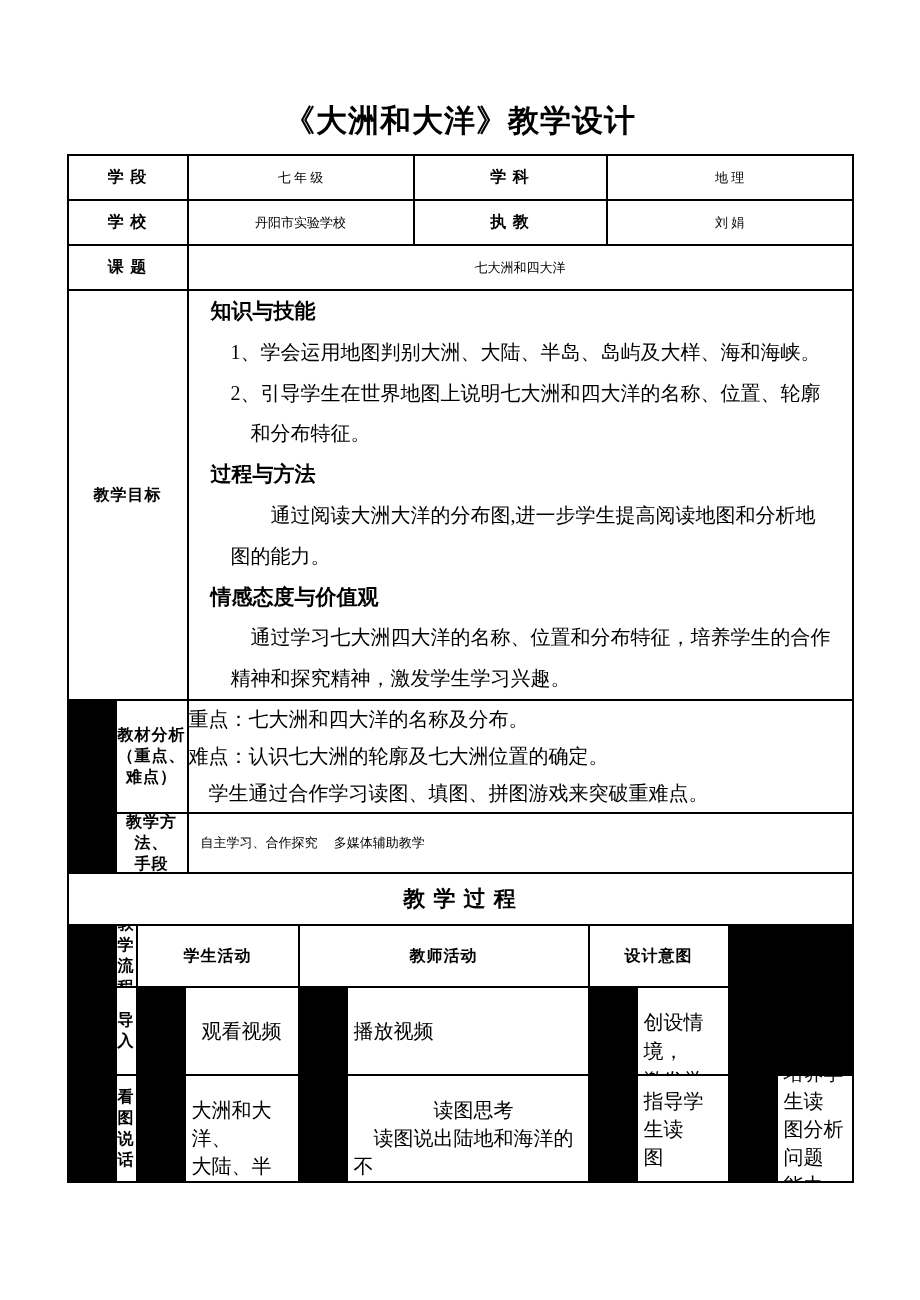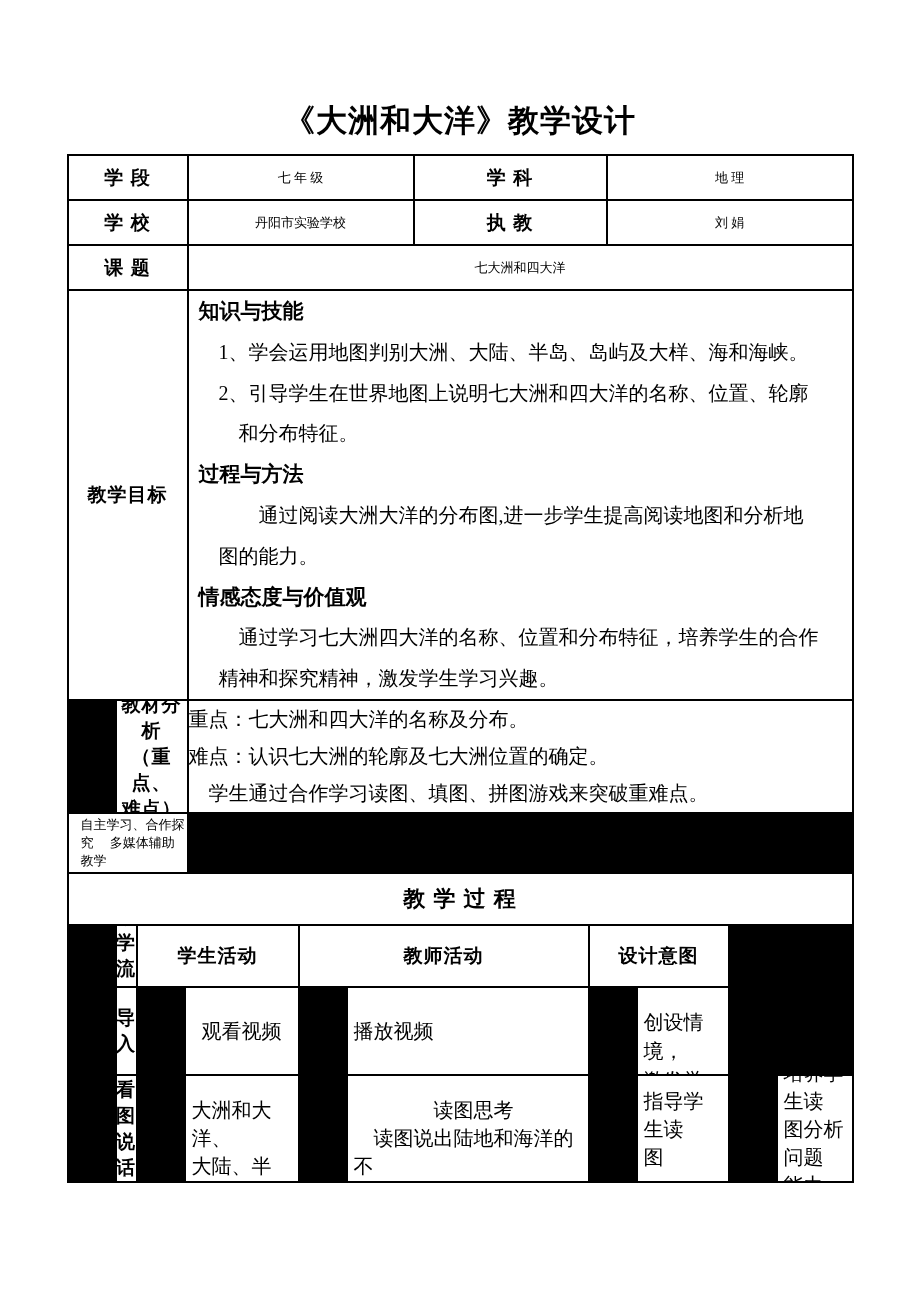--- a/index.html
+++ b/index.html
@@ -32,7 +32,7 @@
   .cell { background:#fff; display:flex; align-items:center; justify-content:center; overflow:hidden; }
   .hd {
     font-family:"Liberation Sans", sans-serif; font-weight:bold;
-    font-size:19px; text-align:center; letter-spacing:1px;
+    font-size:16px; text-align:center; letter-spacing:1px;
   }
   .val { font-size:13px; text-align:center; }
   .pre { white-space:pre-line;margin-left:48px; }

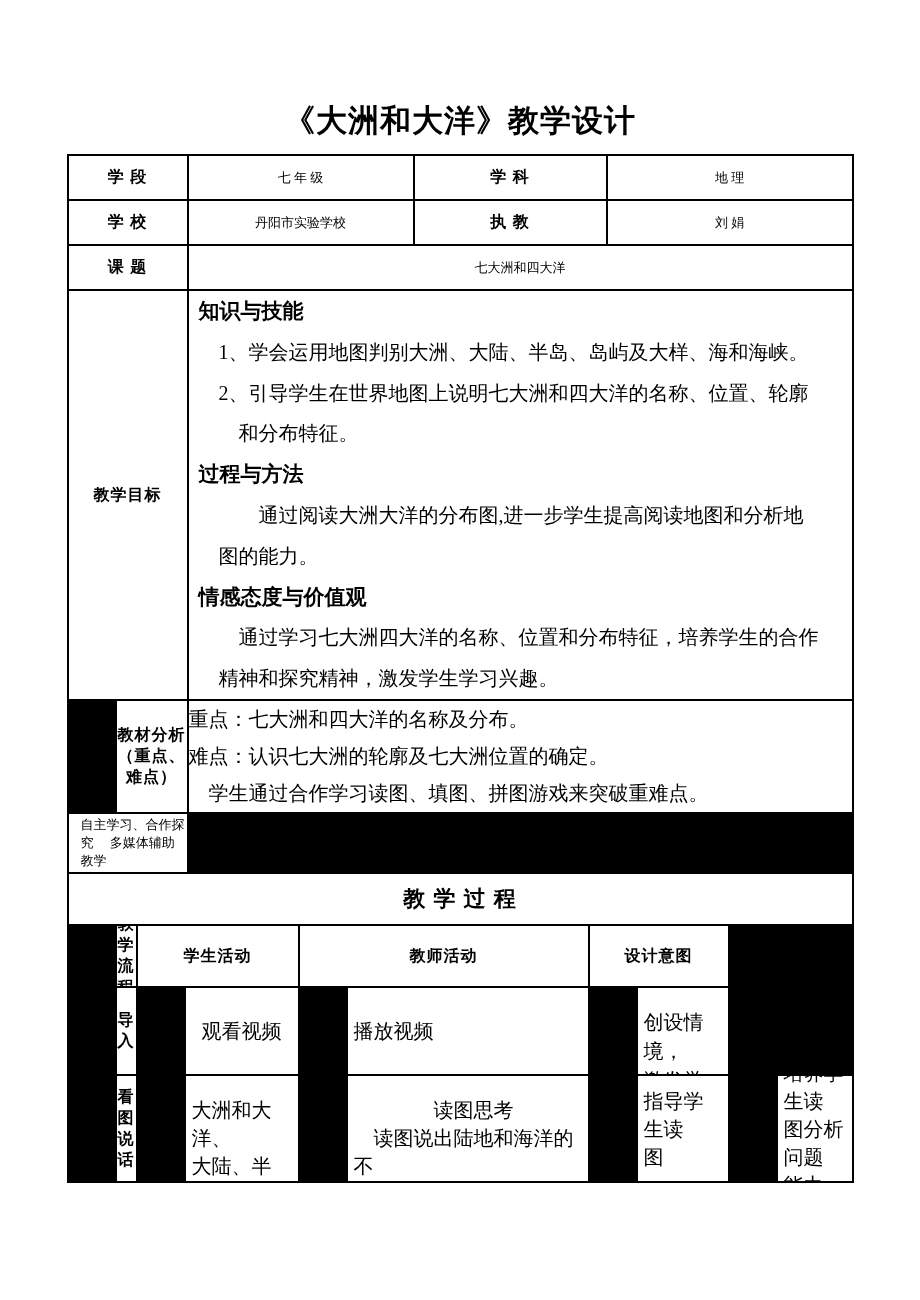--- a/index.html
+++ b/index.html
@@ -40,7 +40,7 @@
   .top { align-items:flex-start; }
   .pad { padding:20px 6px; }
   .cell-obj-body { flex-direction:column; align-items:stretch; justify-content:center; padding-left:10px; }
-  .obj-line { font-size:20px; line-height:40.8px; height:40.8px; white-space:nowrap; }
+  .obj-line { font-size:20px; line-height:40.8px; height:40.8px; white-space:nowrap;margin-left:12px; }
   .obj-line.b { font-family:"Liberation Sans", sans-serif; font-weight:bold; font-size:21px; }
   .cell-ana-body { flex-direction:column; align-items:stretch; justify-content:center; }
   .ana-line { font-size:20px; line-height:37px; white-space:nowrap; }

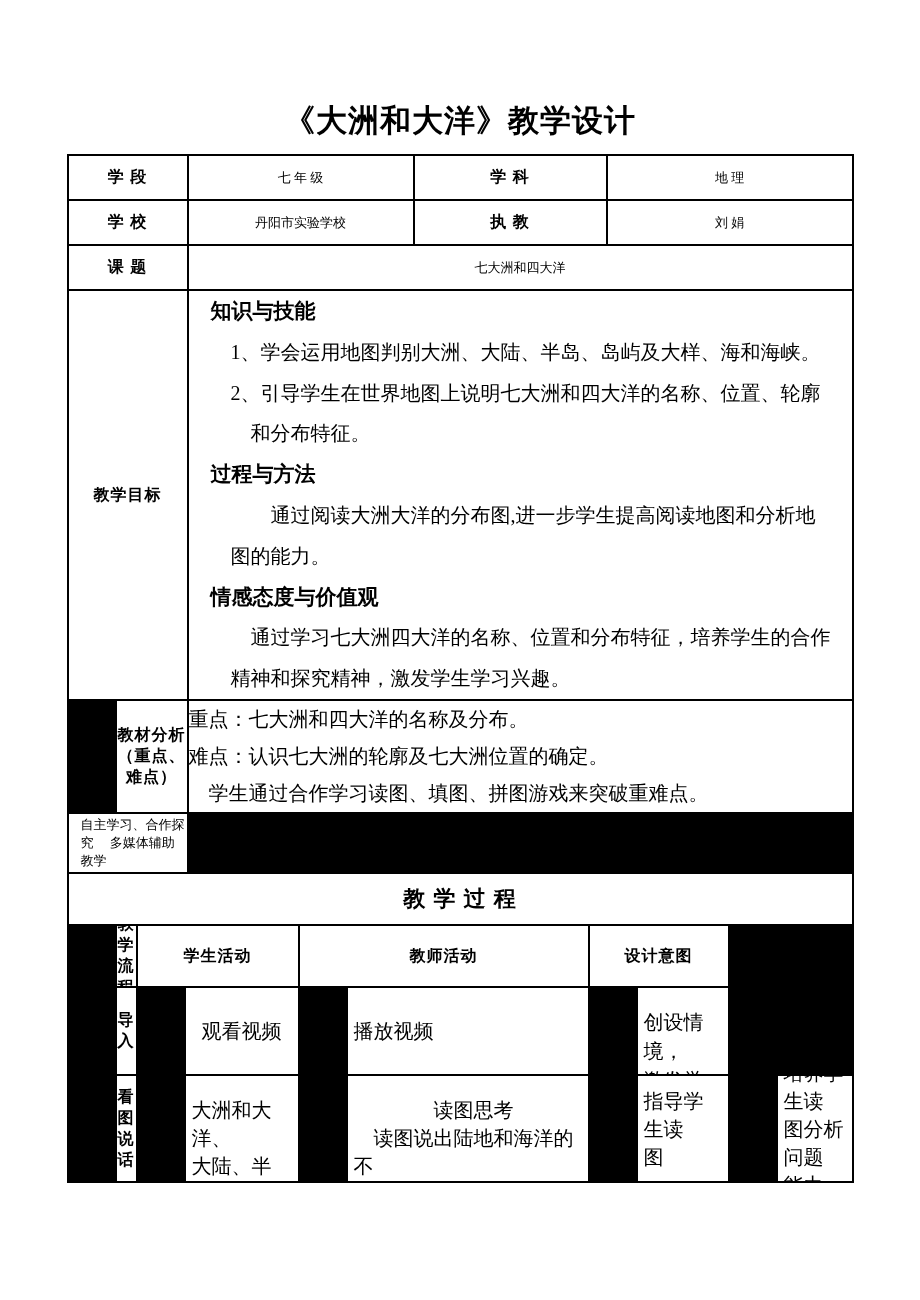--- a/index.html
+++ b/index.html
@@ -101,6 +101,8 @@
     </div>
 
     <div class="sec sec-meth">
+      <div class="cell hd pre">教学方法、
+手段</div>
       <div class="cell val left" style="padding-left:12px;">自主学习、合作探究　 多媒体辅助教学</div>
     </div>
 

